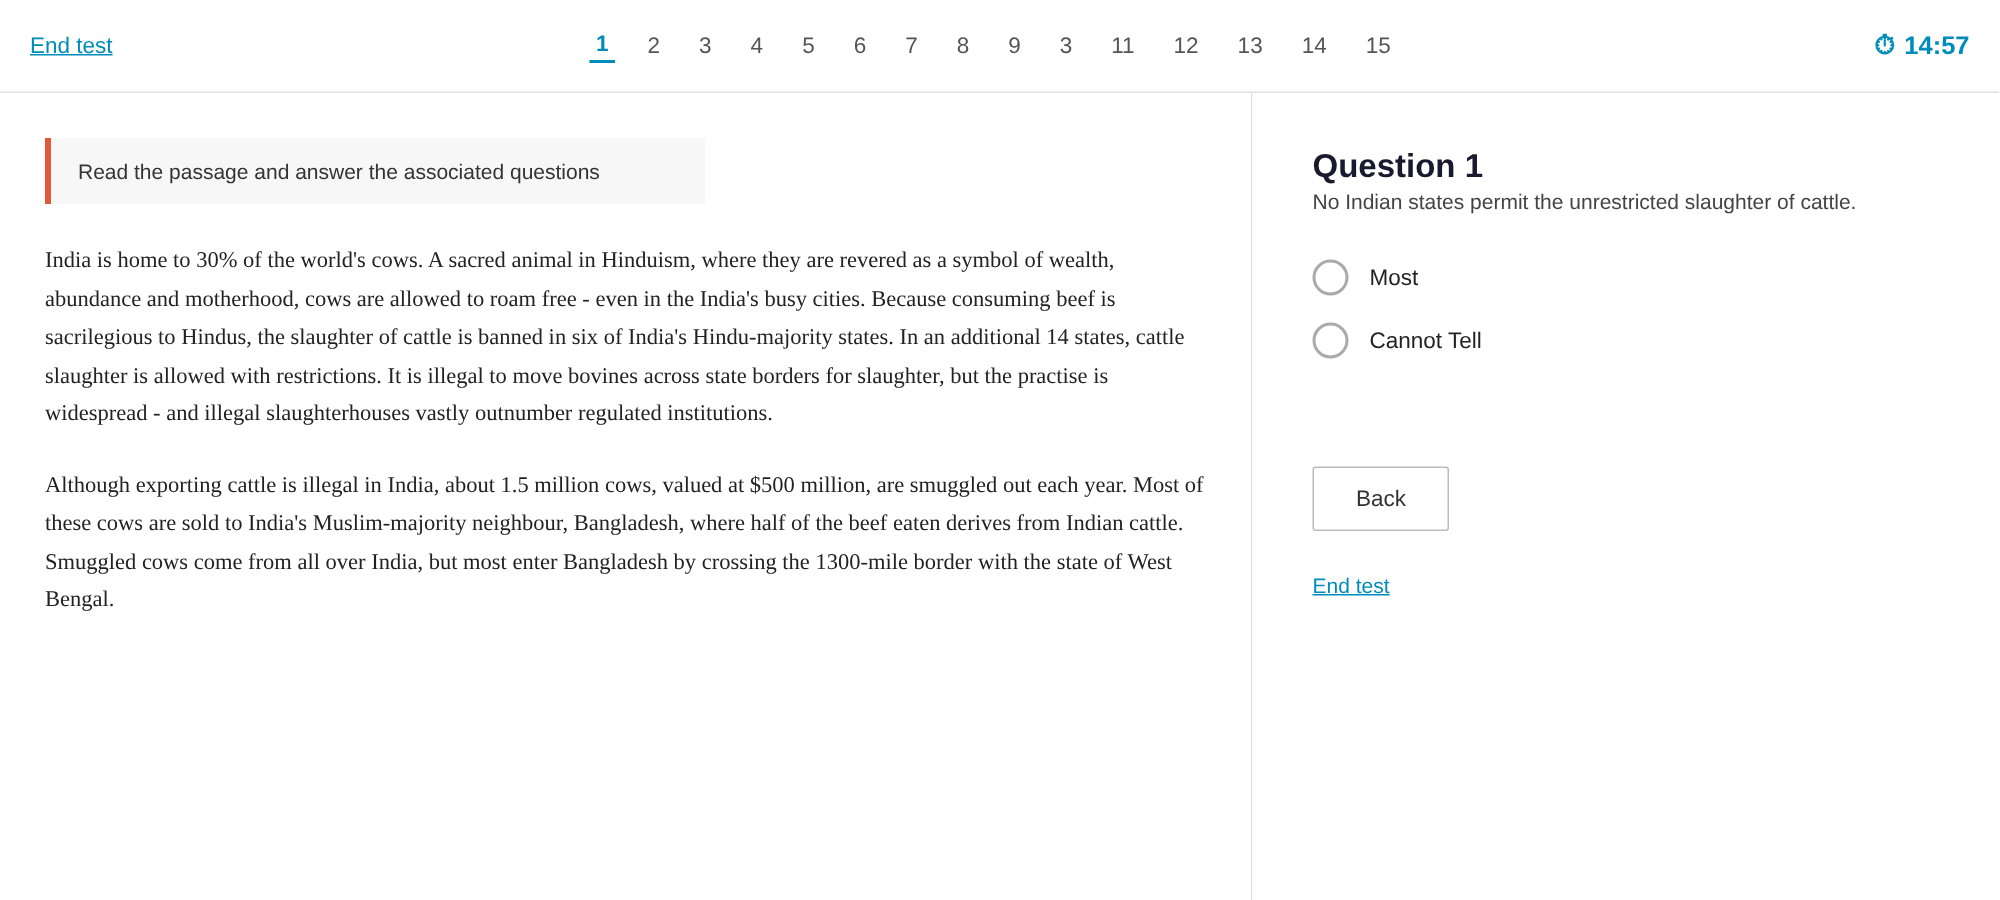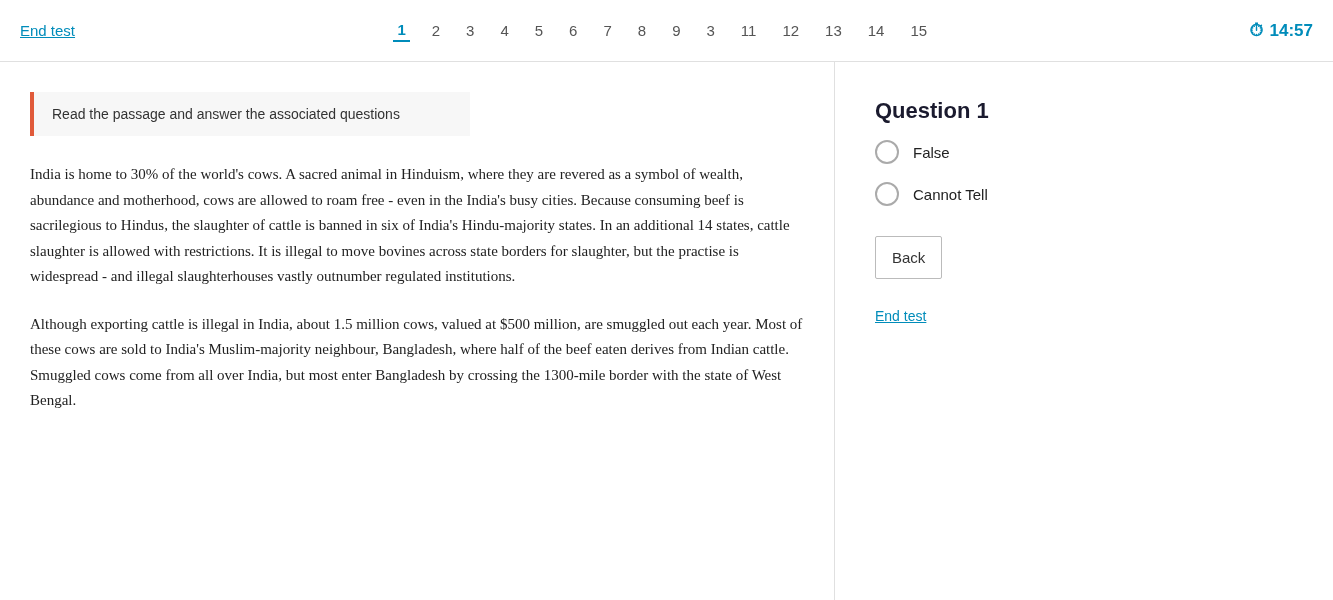--- a/index.html
+++ b/index.html
@@ -102,7 +102,6 @@
       font-size: 22px;
       font-weight: bold;
       color: #1a1a2e;
-      margin-bottom: 16px;
     }
     #question-text {
       font-size: 14px;

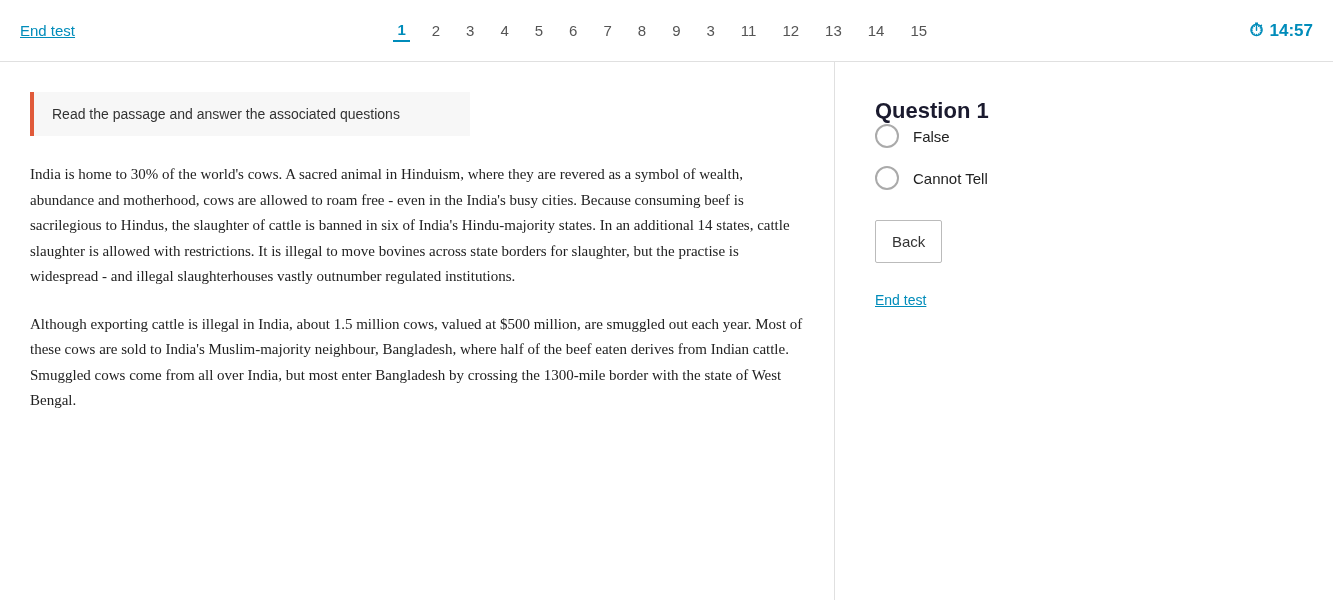--- a/index.html
+++ b/index.html
@@ -204,6 +204,7 @@
 
   <div id="question-panel">
     <div id="question-title">Question 1</div>
+    <div id="question-text">No Indian states permit the unrestricted slaughter of cattle.</div>
 
     <div class="option-row">
       <div class="radio-circle"></div>

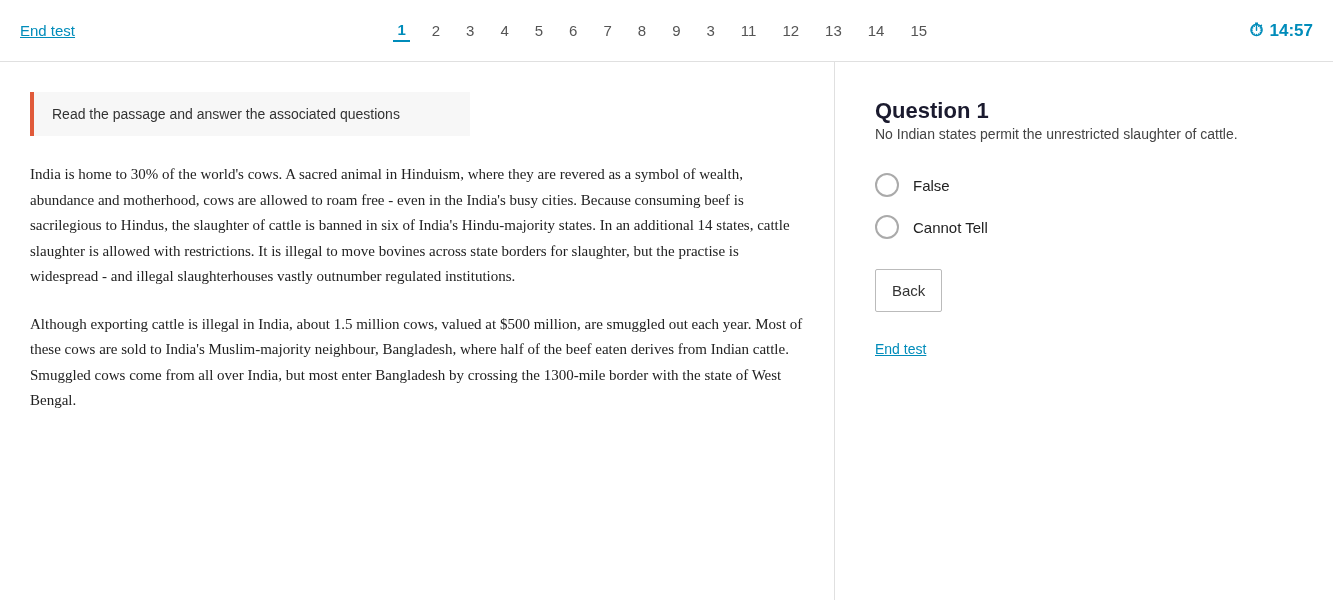--- a/index.html
+++ b/index.html
@@ -208,7 +208,7 @@
 
     <div class="option-row">
       <div class="radio-circle"></div>
-      <span class="option-label">False</span>
+      <span class="option-label">Most</span>
     </div>
     <div class="option-row">
       <div class="radio-circle"></div>

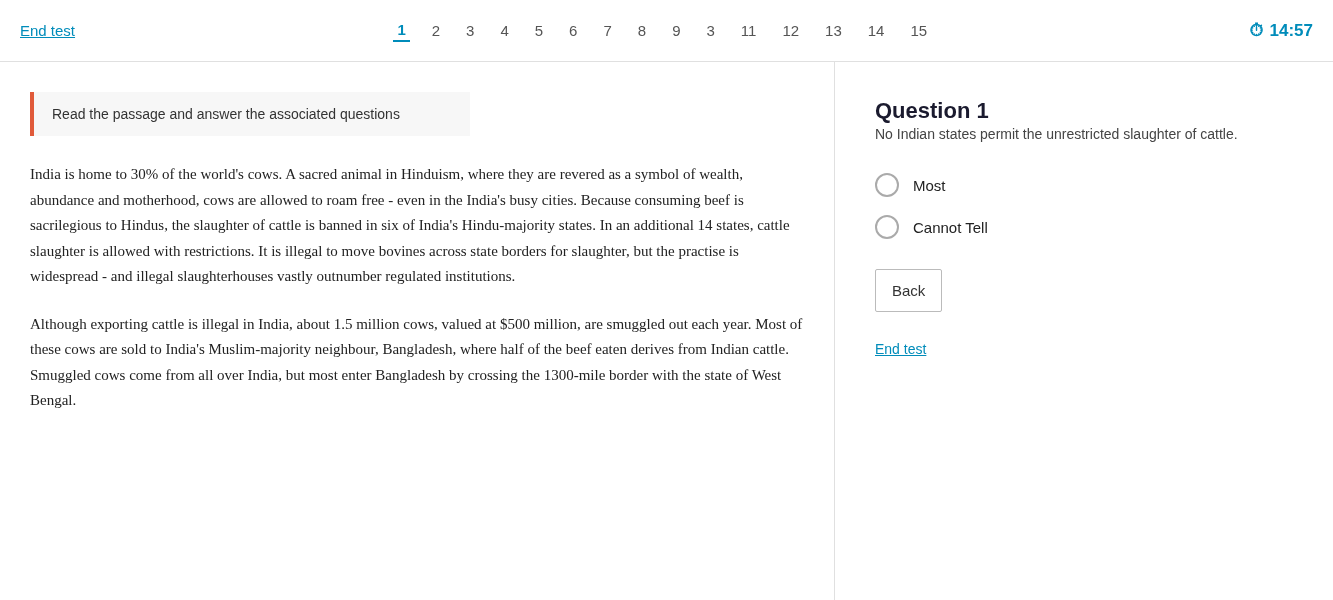--- a/index.html
+++ b/index.html
@@ -135,13 +135,14 @@
       margin-bottom: 28px;
     }
     #back-btn {
-      padding: 12px 16px;
+      padding: 12px 28px;
       border: 1px solid #bbb;
       background: #fff;
       color: #333;
       font-size: 15px;
       cursor: pointer;
       border-radius: 2px;
+      margin-top: 42px;
     }
     #next-btn {
       padding: 12px 32px;

